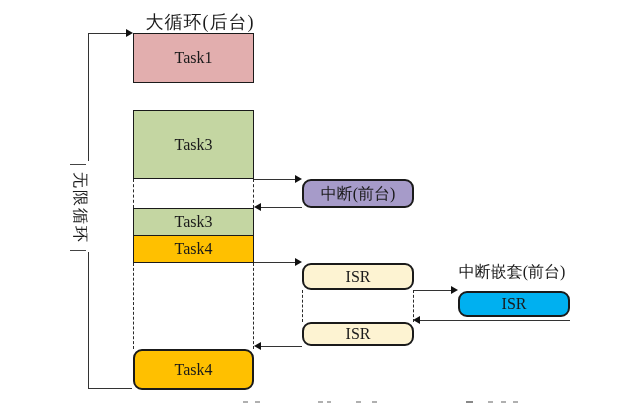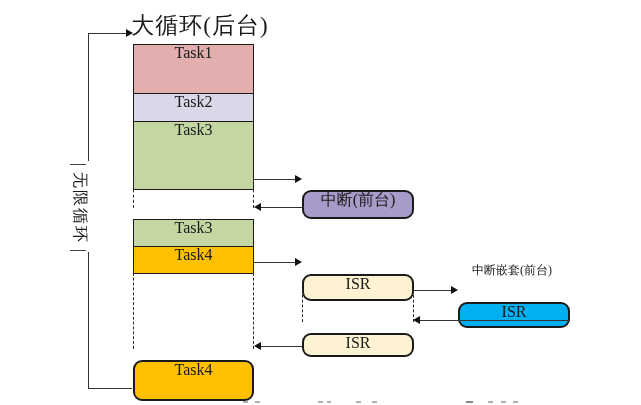--- a/index.html
+++ b/index.html
@@ -26,7 +26,7 @@
   
   .title{
     position:absolute;left:100px;top:10px;width:200px;text-align:center;
-    font-size:23px;letter-spacing:1px;
+    font-size:18px;letter-spacing:1px;
   }
   .nested-title{
     position:absolute;left:432px;top:262px;width:160px;text-align:center;

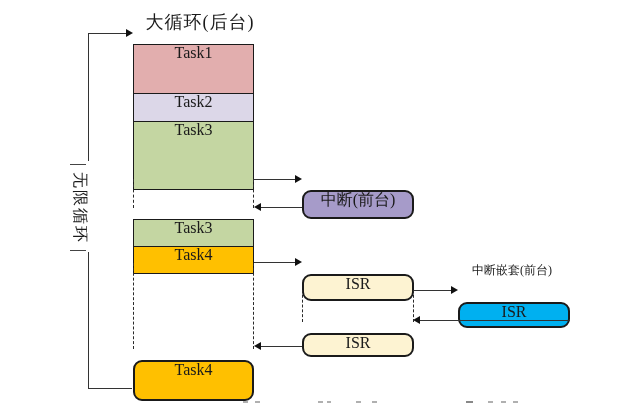--- a/index.html
+++ b/index.html
@@ -19,8 +19,8 @@
   
   .box{
     position:absolute;box-sizing:border-box;border:1px solid #1a1a1a;
-    display:flex;align-items:flex-start;justify-content:center;
-    font-size:16px;line-height:1;margin-top:11px;
+    display:flex;align-items:center;justify-content:center;
+    font-size:16px;line-height:1;
   }
   .box.heavy{border-width:2px;border-radius:9px;}
   

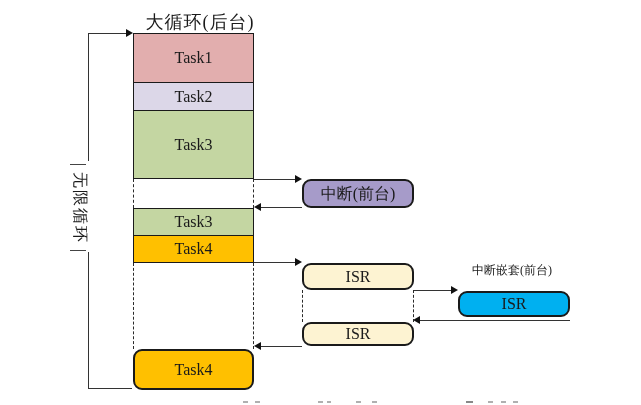--- a/index.html
+++ b/index.html
@@ -62,9 +62,6 @@
 
   <div class="box col" style="top: 33px; height: 50px; background-color: rgb(226, 174, 174);">
     <span>Task1</span>
-  </div>
-  <div class="box col" style="top: 82px; height: 29px; background-color: rgb(220, 215, 232);">
-    <span>Task2</span>
   </div>
   <div class="box col" style="top: 110px; height: 69px; background-color: rgb(196, 214, 162);">
     <span>Task3</span>

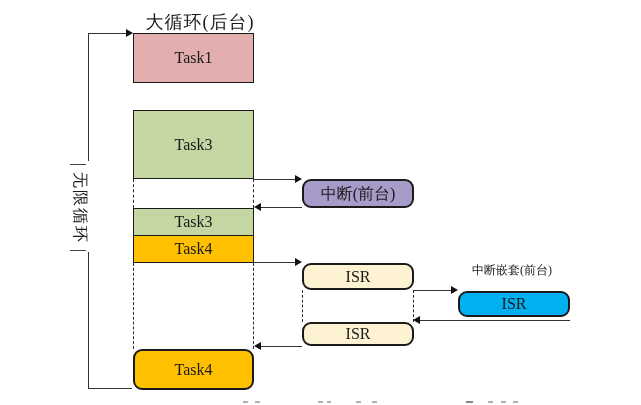--- a/index.html
+++ b/index.html
@@ -30,7 +30,7 @@
   }
   .nested-title{
     position:absolute;left:432px;top:262px;width:160px;text-align:center;
-    font-size:12px;
+    font-size:16px;
   }
   .loop-label{
     position:absolute;left:44px;top:199px;width:72px;height:18px;

